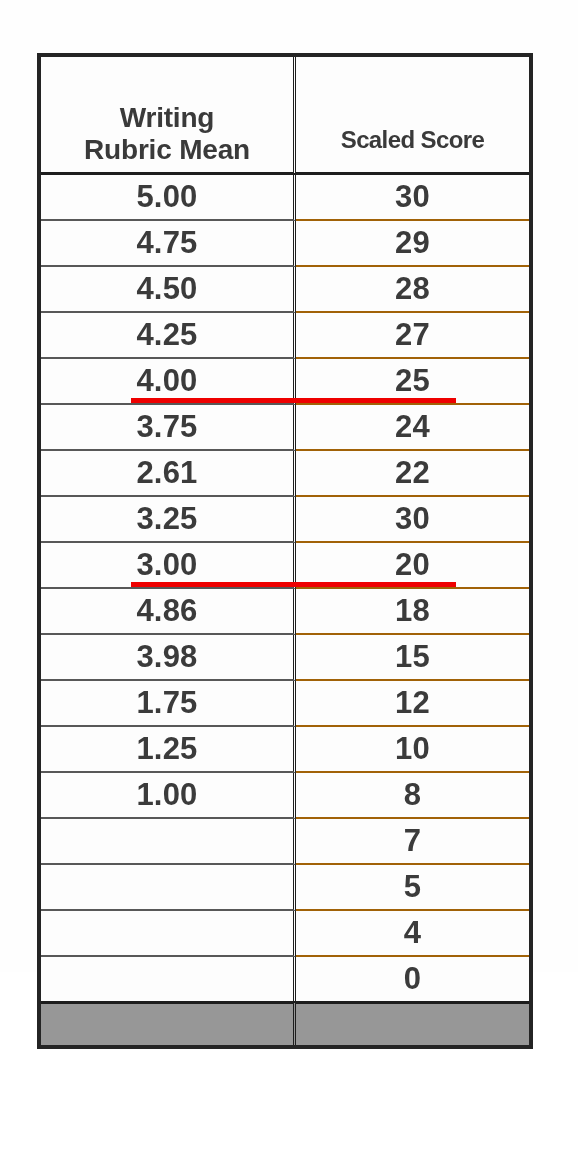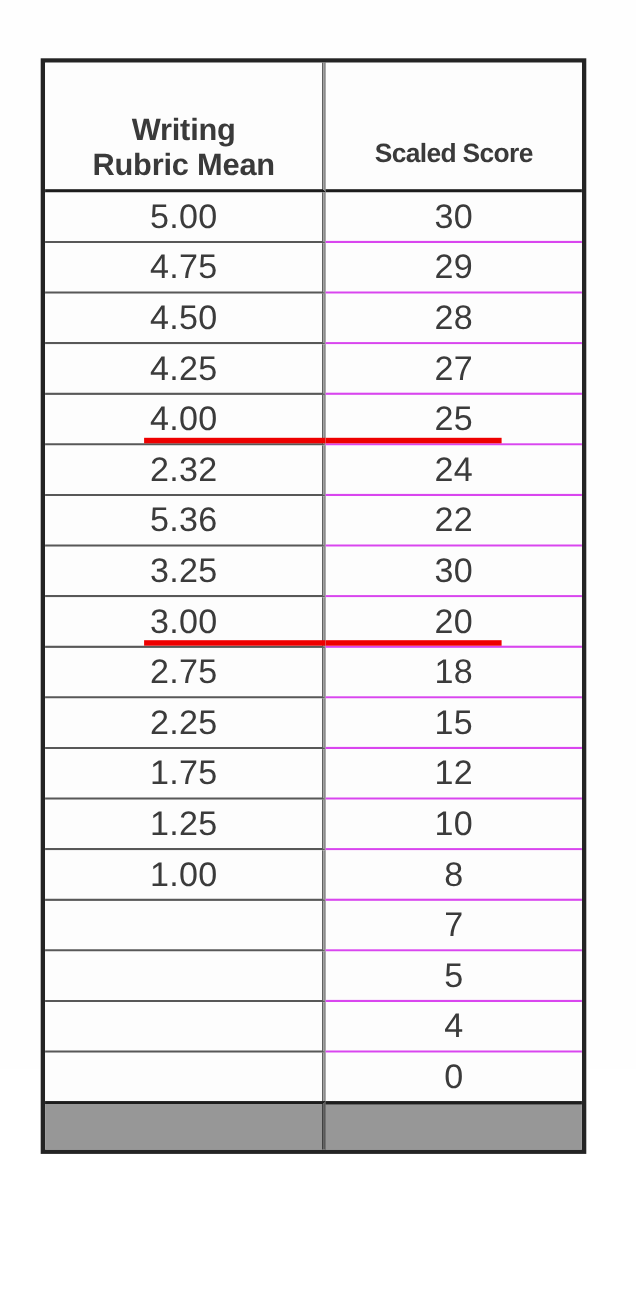--- a/index.html
+++ b/index.html
@@ -93,7 +93,7 @@
   .val-text {
     display: block;
     font-size: 31px;
-    font-weight: 400;
+    font-weight: 700;
     color: #3b3b3b;
     line-height: 44px;
     letter-spacing: 0.2px;

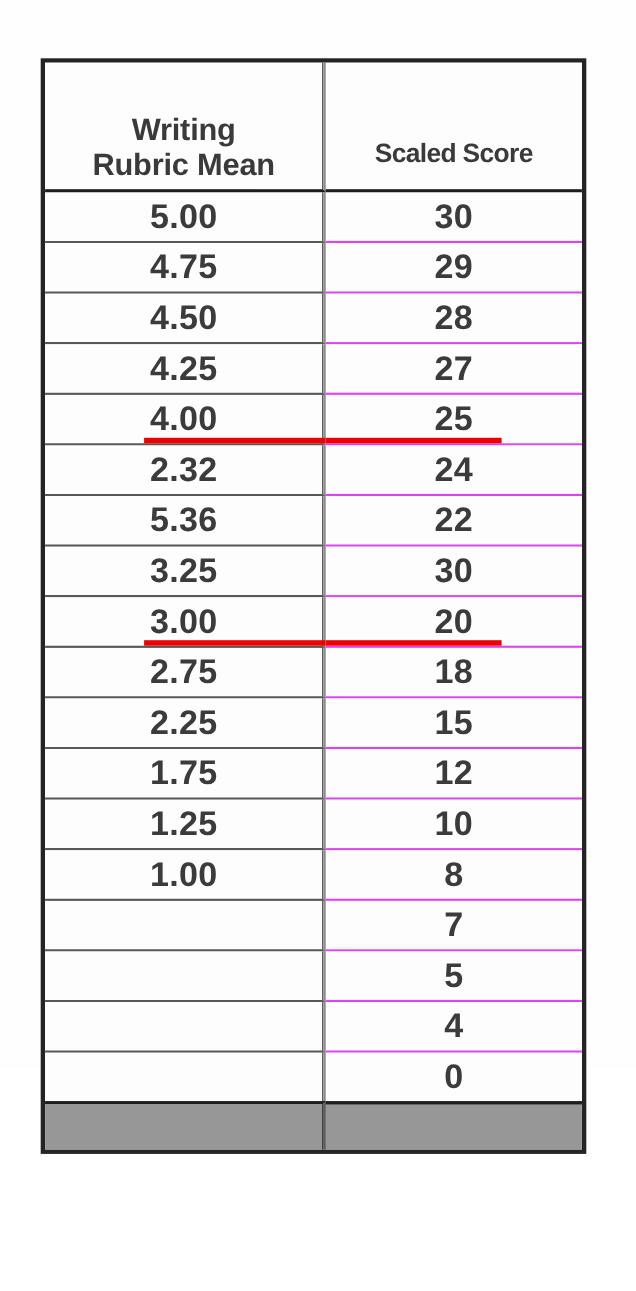--- a/index.html
+++ b/index.html
@@ -59,7 +59,7 @@
   }
   
   .cell-scaled {
-    border-bottom: 2px solid #d946ef;
+    border-bottom: 2px solid #a16207;
     height: 44px;
     position: relative;
   }

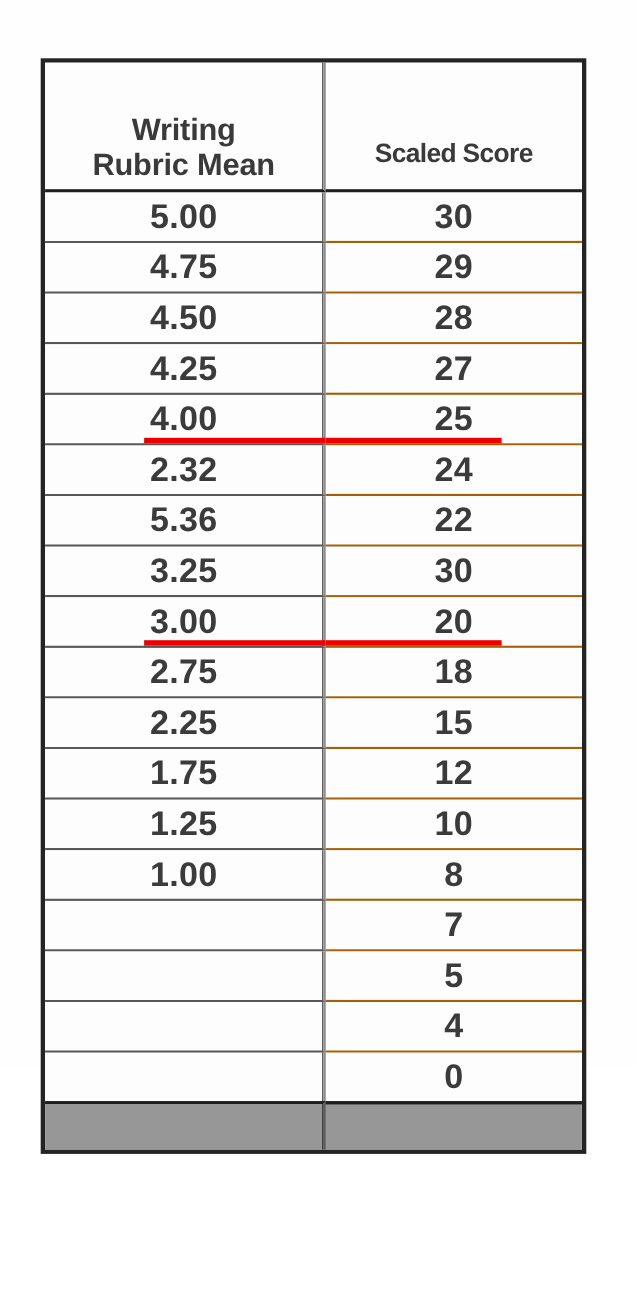--- a/index.html
+++ b/index.html
@@ -196,7 +196,7 @@
         </tr>
         <tr class="data-row">
           <td class="cell-rubric">
-            <span class="val-text">2.32</span>
+            <span class="val-text">3.75</span>
           </td>
           <td class="cell-scaled">
             <span class="val-text">24</span>

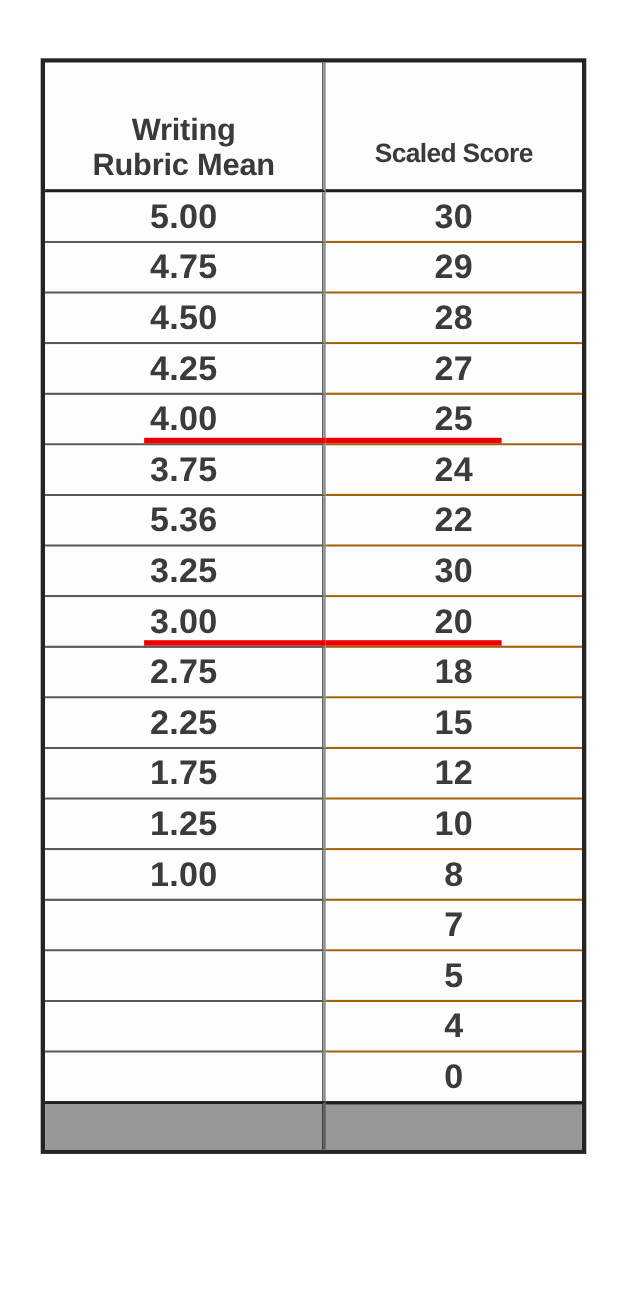--- a/index.html
+++ b/index.html
@@ -204,7 +204,7 @@
         </tr>
         <tr class="data-row">
           <td class="cell-rubric">
-            <span class="val-text">5.36</span>
+            <span class="val-text">2.61</span>
           </td>
           <td class="cell-scaled">
             <span class="val-text">22</span>

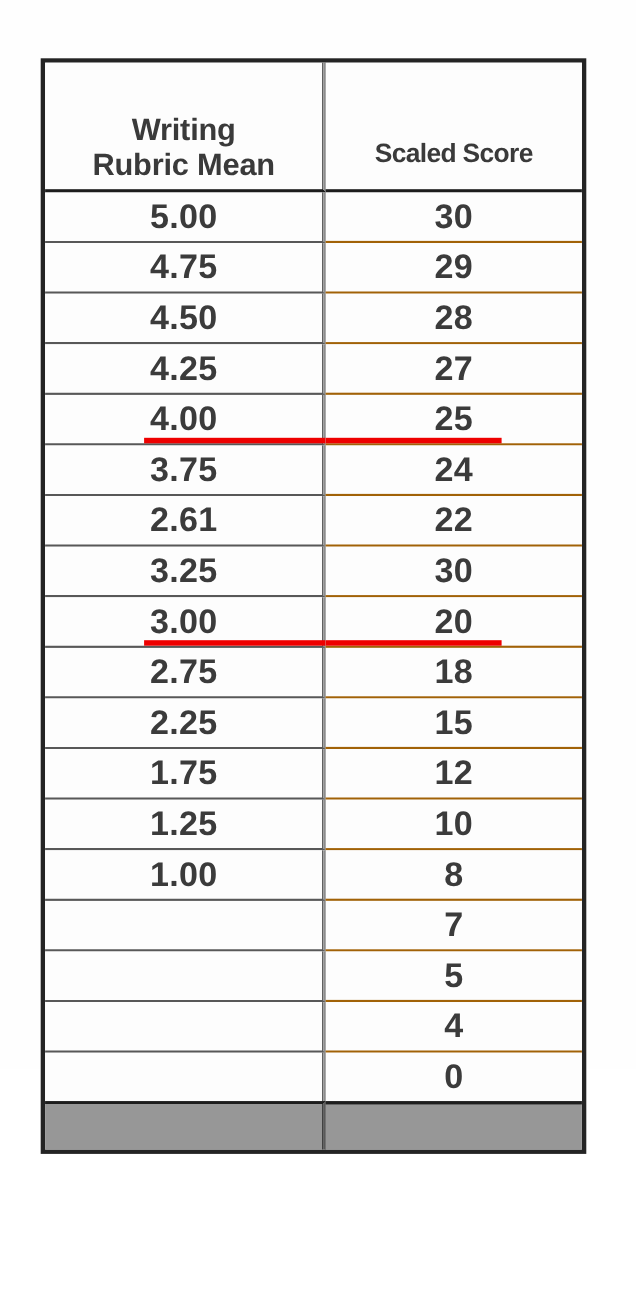--- a/index.html
+++ b/index.html
@@ -228,7 +228,7 @@
         </tr>
         <tr class="data-row">
           <td class="cell-rubric">
-            <span class="val-text">2.75</span>
+            <span class="val-text">4.86</span>
           </td>
           <td class="cell-scaled">
             <span class="val-text">18</span>

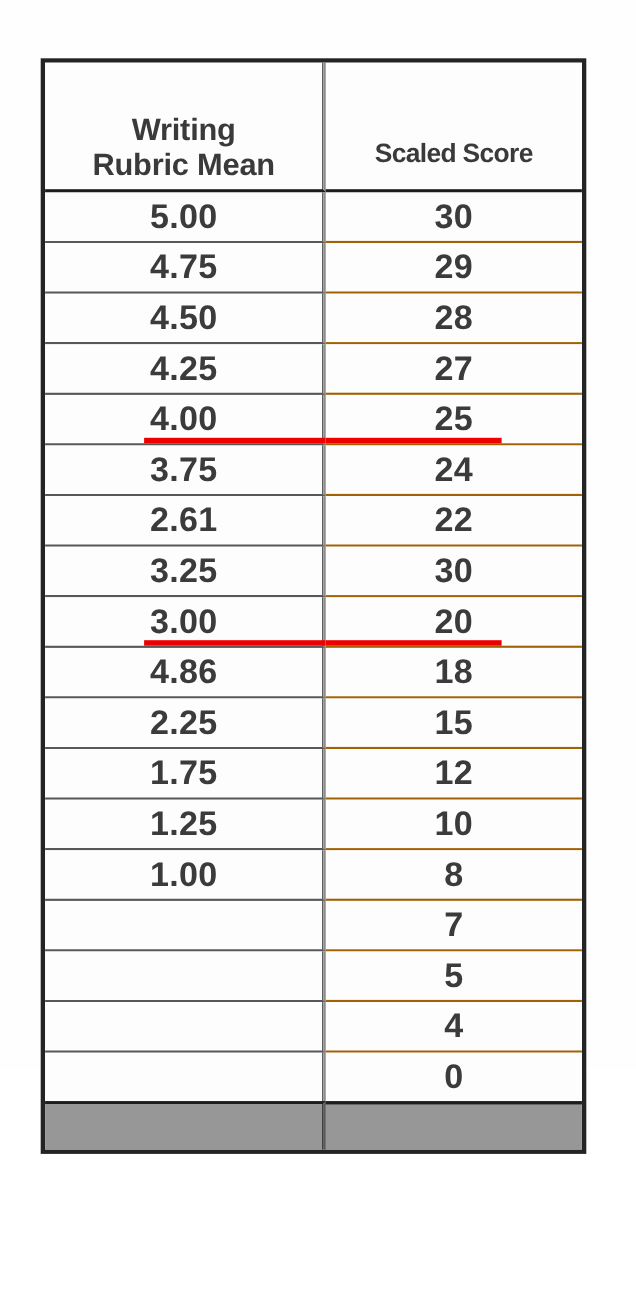--- a/index.html
+++ b/index.html
@@ -236,7 +236,7 @@
         </tr>
         <tr class="data-row">
           <td class="cell-rubric">
-            <span class="val-text">2.25</span>
+            <span class="val-text">3.98</span>
           </td>
           <td class="cell-scaled">
             <span class="val-text">15</span>

